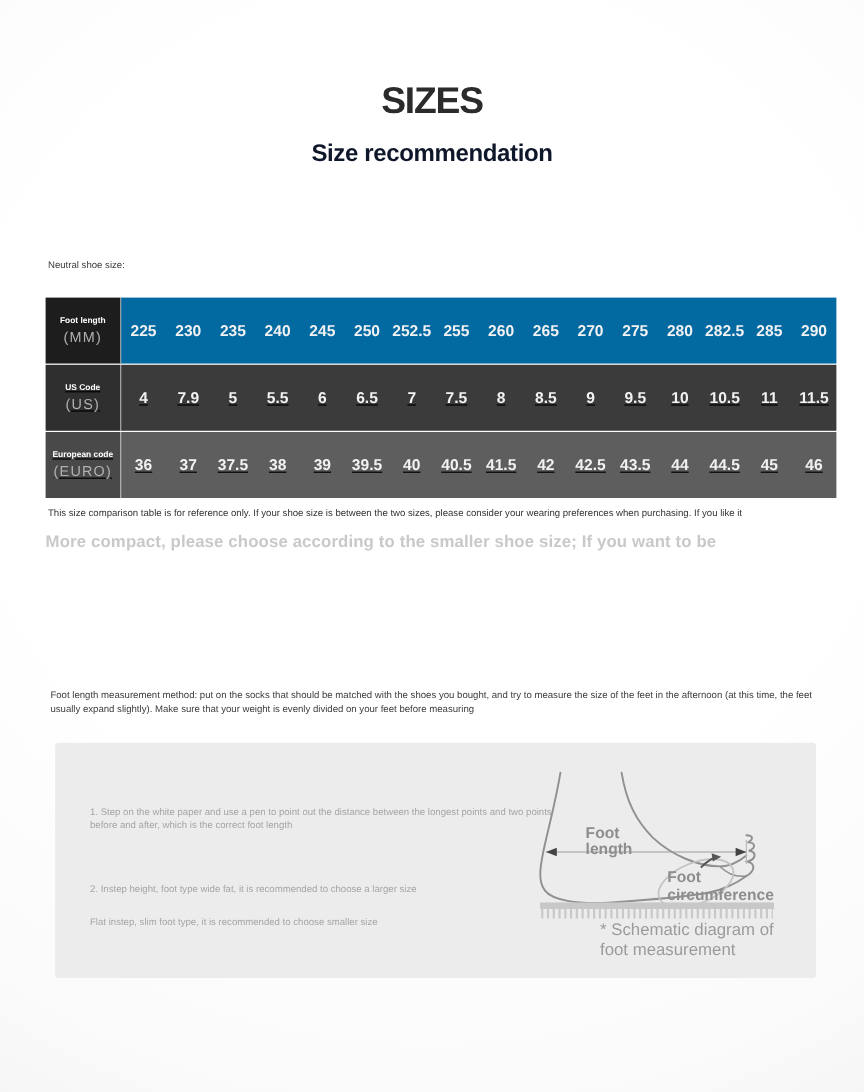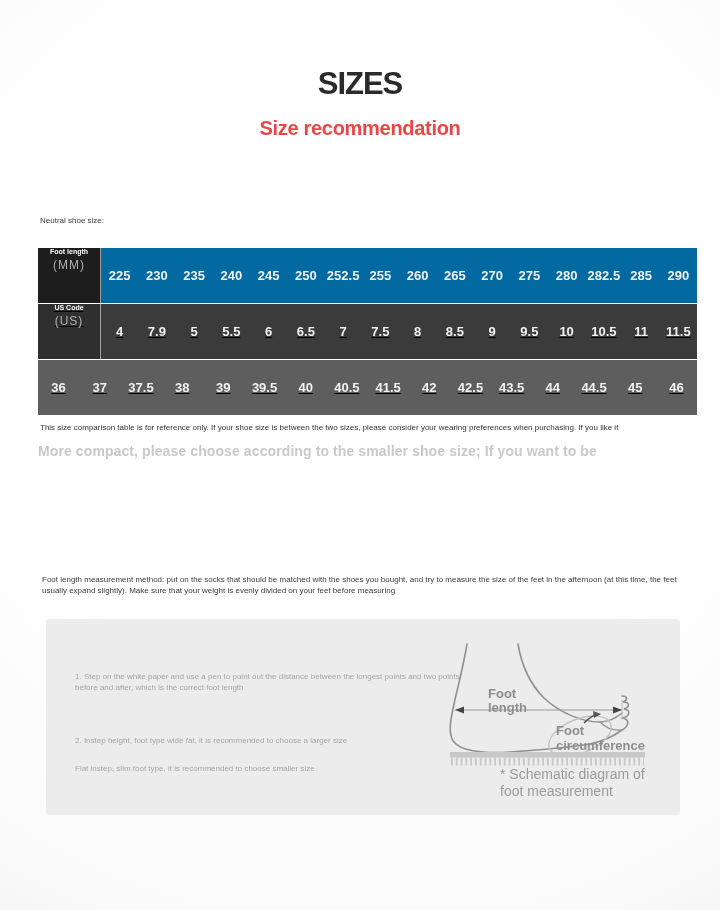--- a/index.html
+++ b/index.html
@@ -15,7 +15,7 @@
   }
   .page-subtitle{
     top:117px;left:0;width:720px;text-align:center;
-    font-size:20px;font-weight:bold;color:#ef4444;letter-spacing:-0.3px;
+    font-size:20px;font-weight:bold;color:#0f172a;letter-spacing:-0.3px;
   }
   .neutral-label{left:40px;top:216px;font-size:8px;color:#3c3c3c;}
   

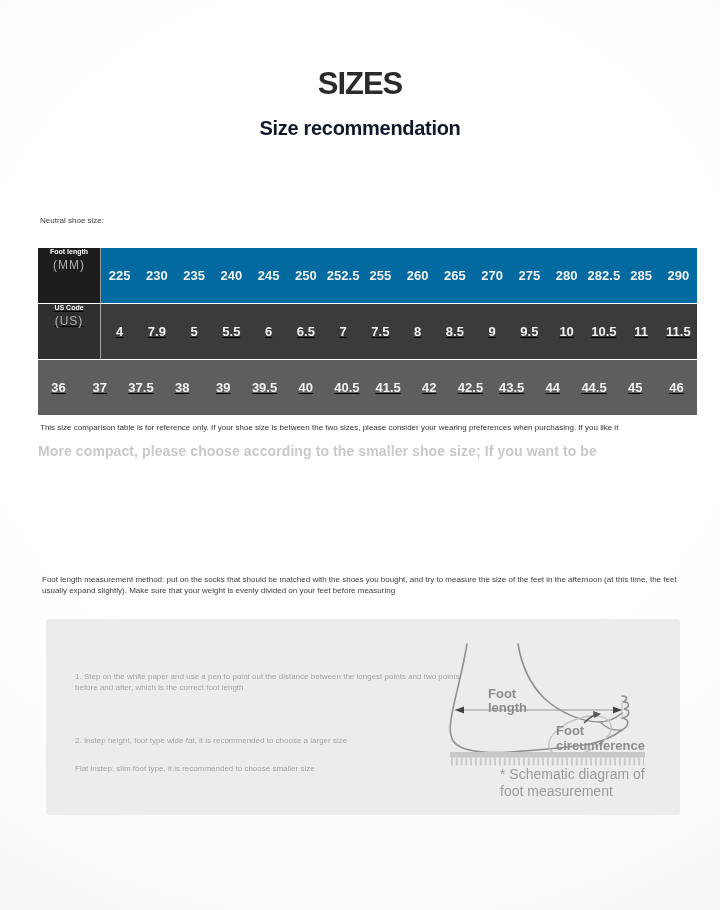--- a/index.html
+++ b/index.html
@@ -24,7 +24,7 @@
   .trow + .trow{border-top:1px solid rgba(255,255,255,0.18);text-decoration:underline;}
   .tlabel{
     flex:0 0 62px;width:62px;display:flex;flex-direction:column;
-    align-items:center;justify-content:flex-start;
+    align-items:center;justify-content:center;
     border-right:1px solid rgba(255,255,255,0.55);
   }
   .tlabel-name{font-size:7px;font-weight:bold;color:#ffffff;white-space:nowrap;}

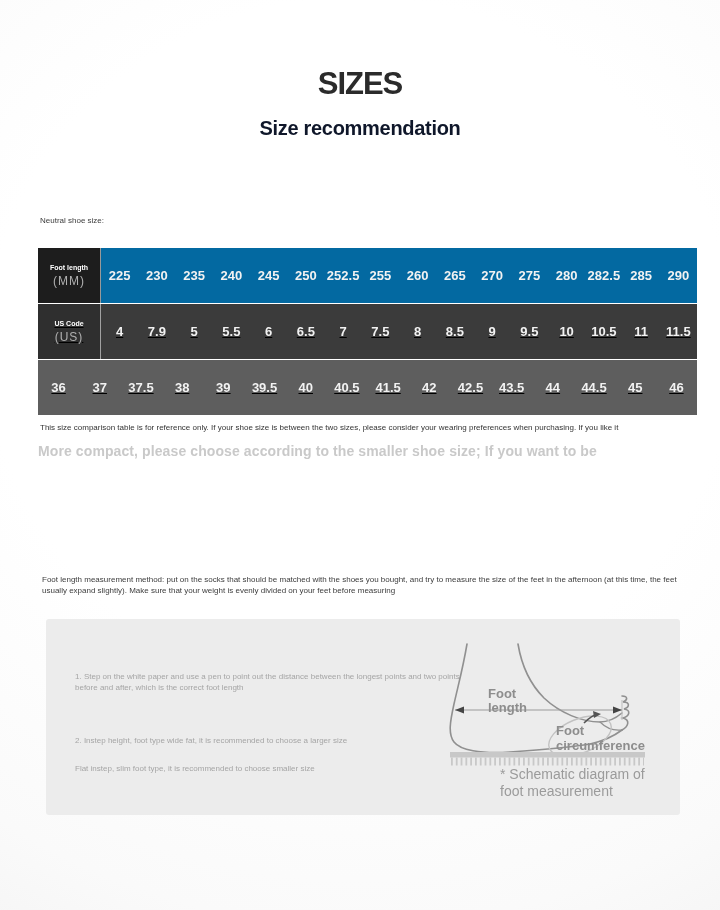--- a/index.html
+++ b/index.html
@@ -106,6 +106,10 @@
       </div>
     </div>
     <div class="trow">
+      <div class="tlabel" style="background: rgb(73, 73, 73);">
+        <span class="tlabel-name">European code</span>
+        <span class="tlabel-unit">(EURO)</span>
+      </div>
       <div class="tvals" style="background: rgb(94, 94, 94);">
         <div class="tcell">36</div>
         <div class="tcell">37</div>

